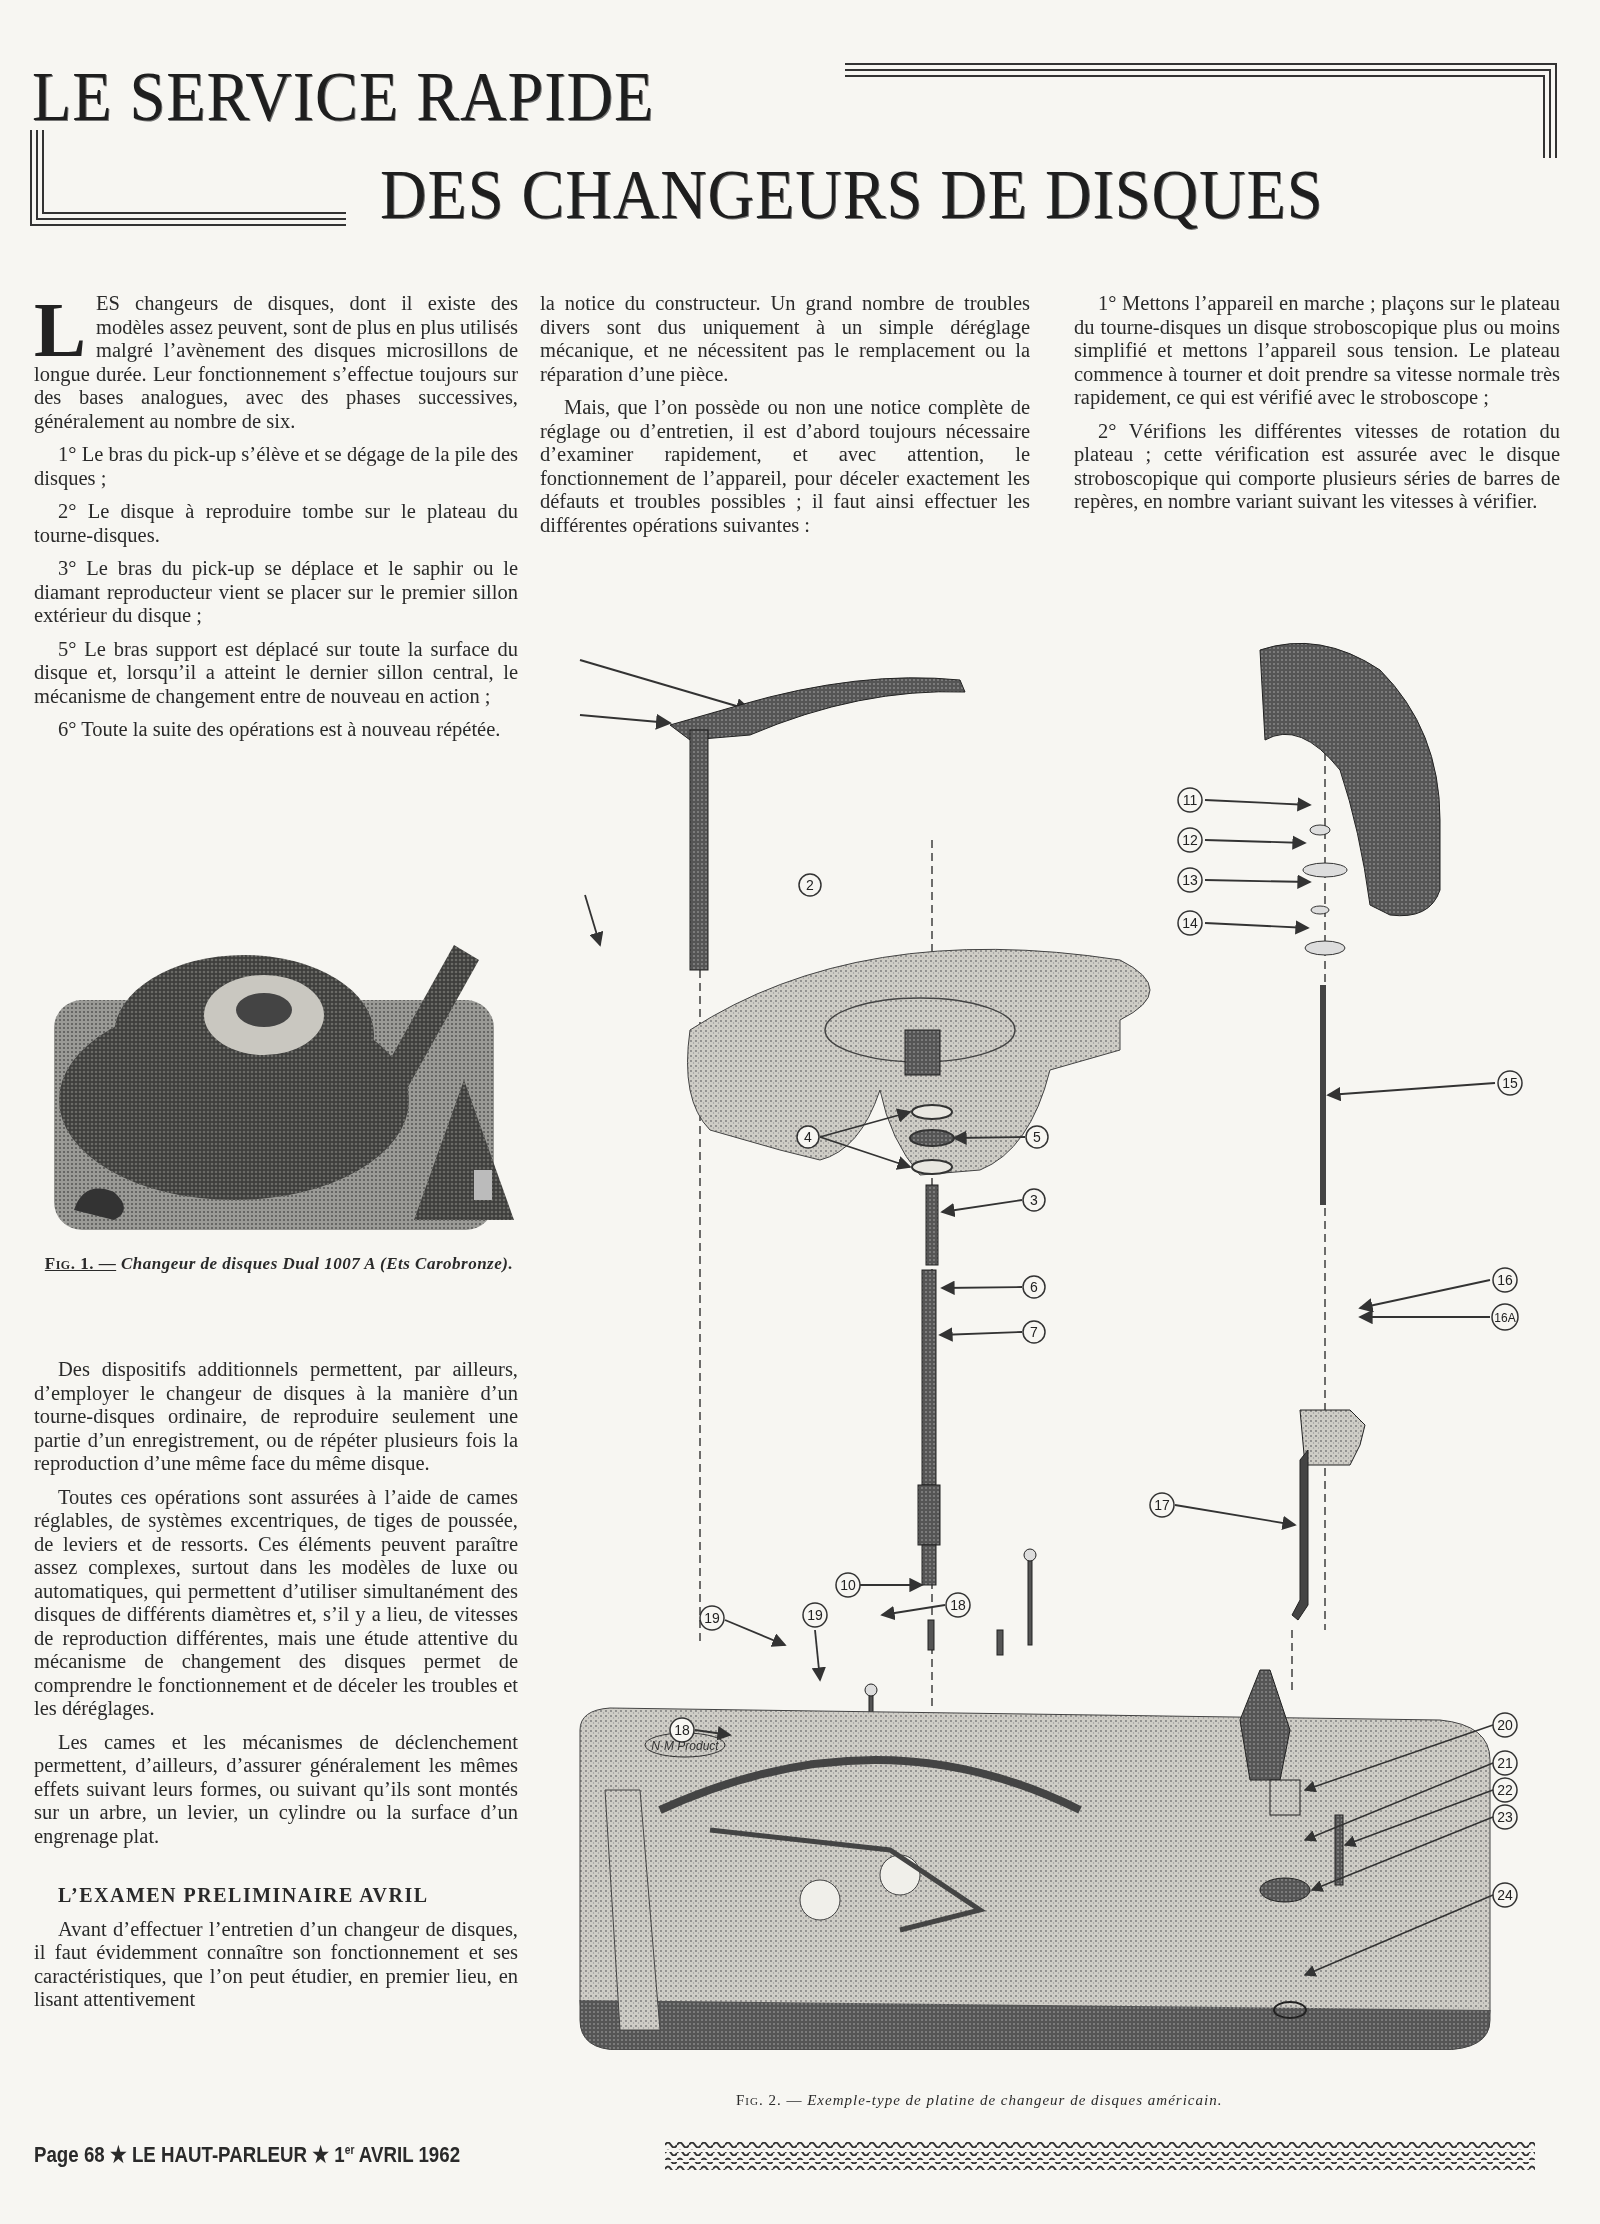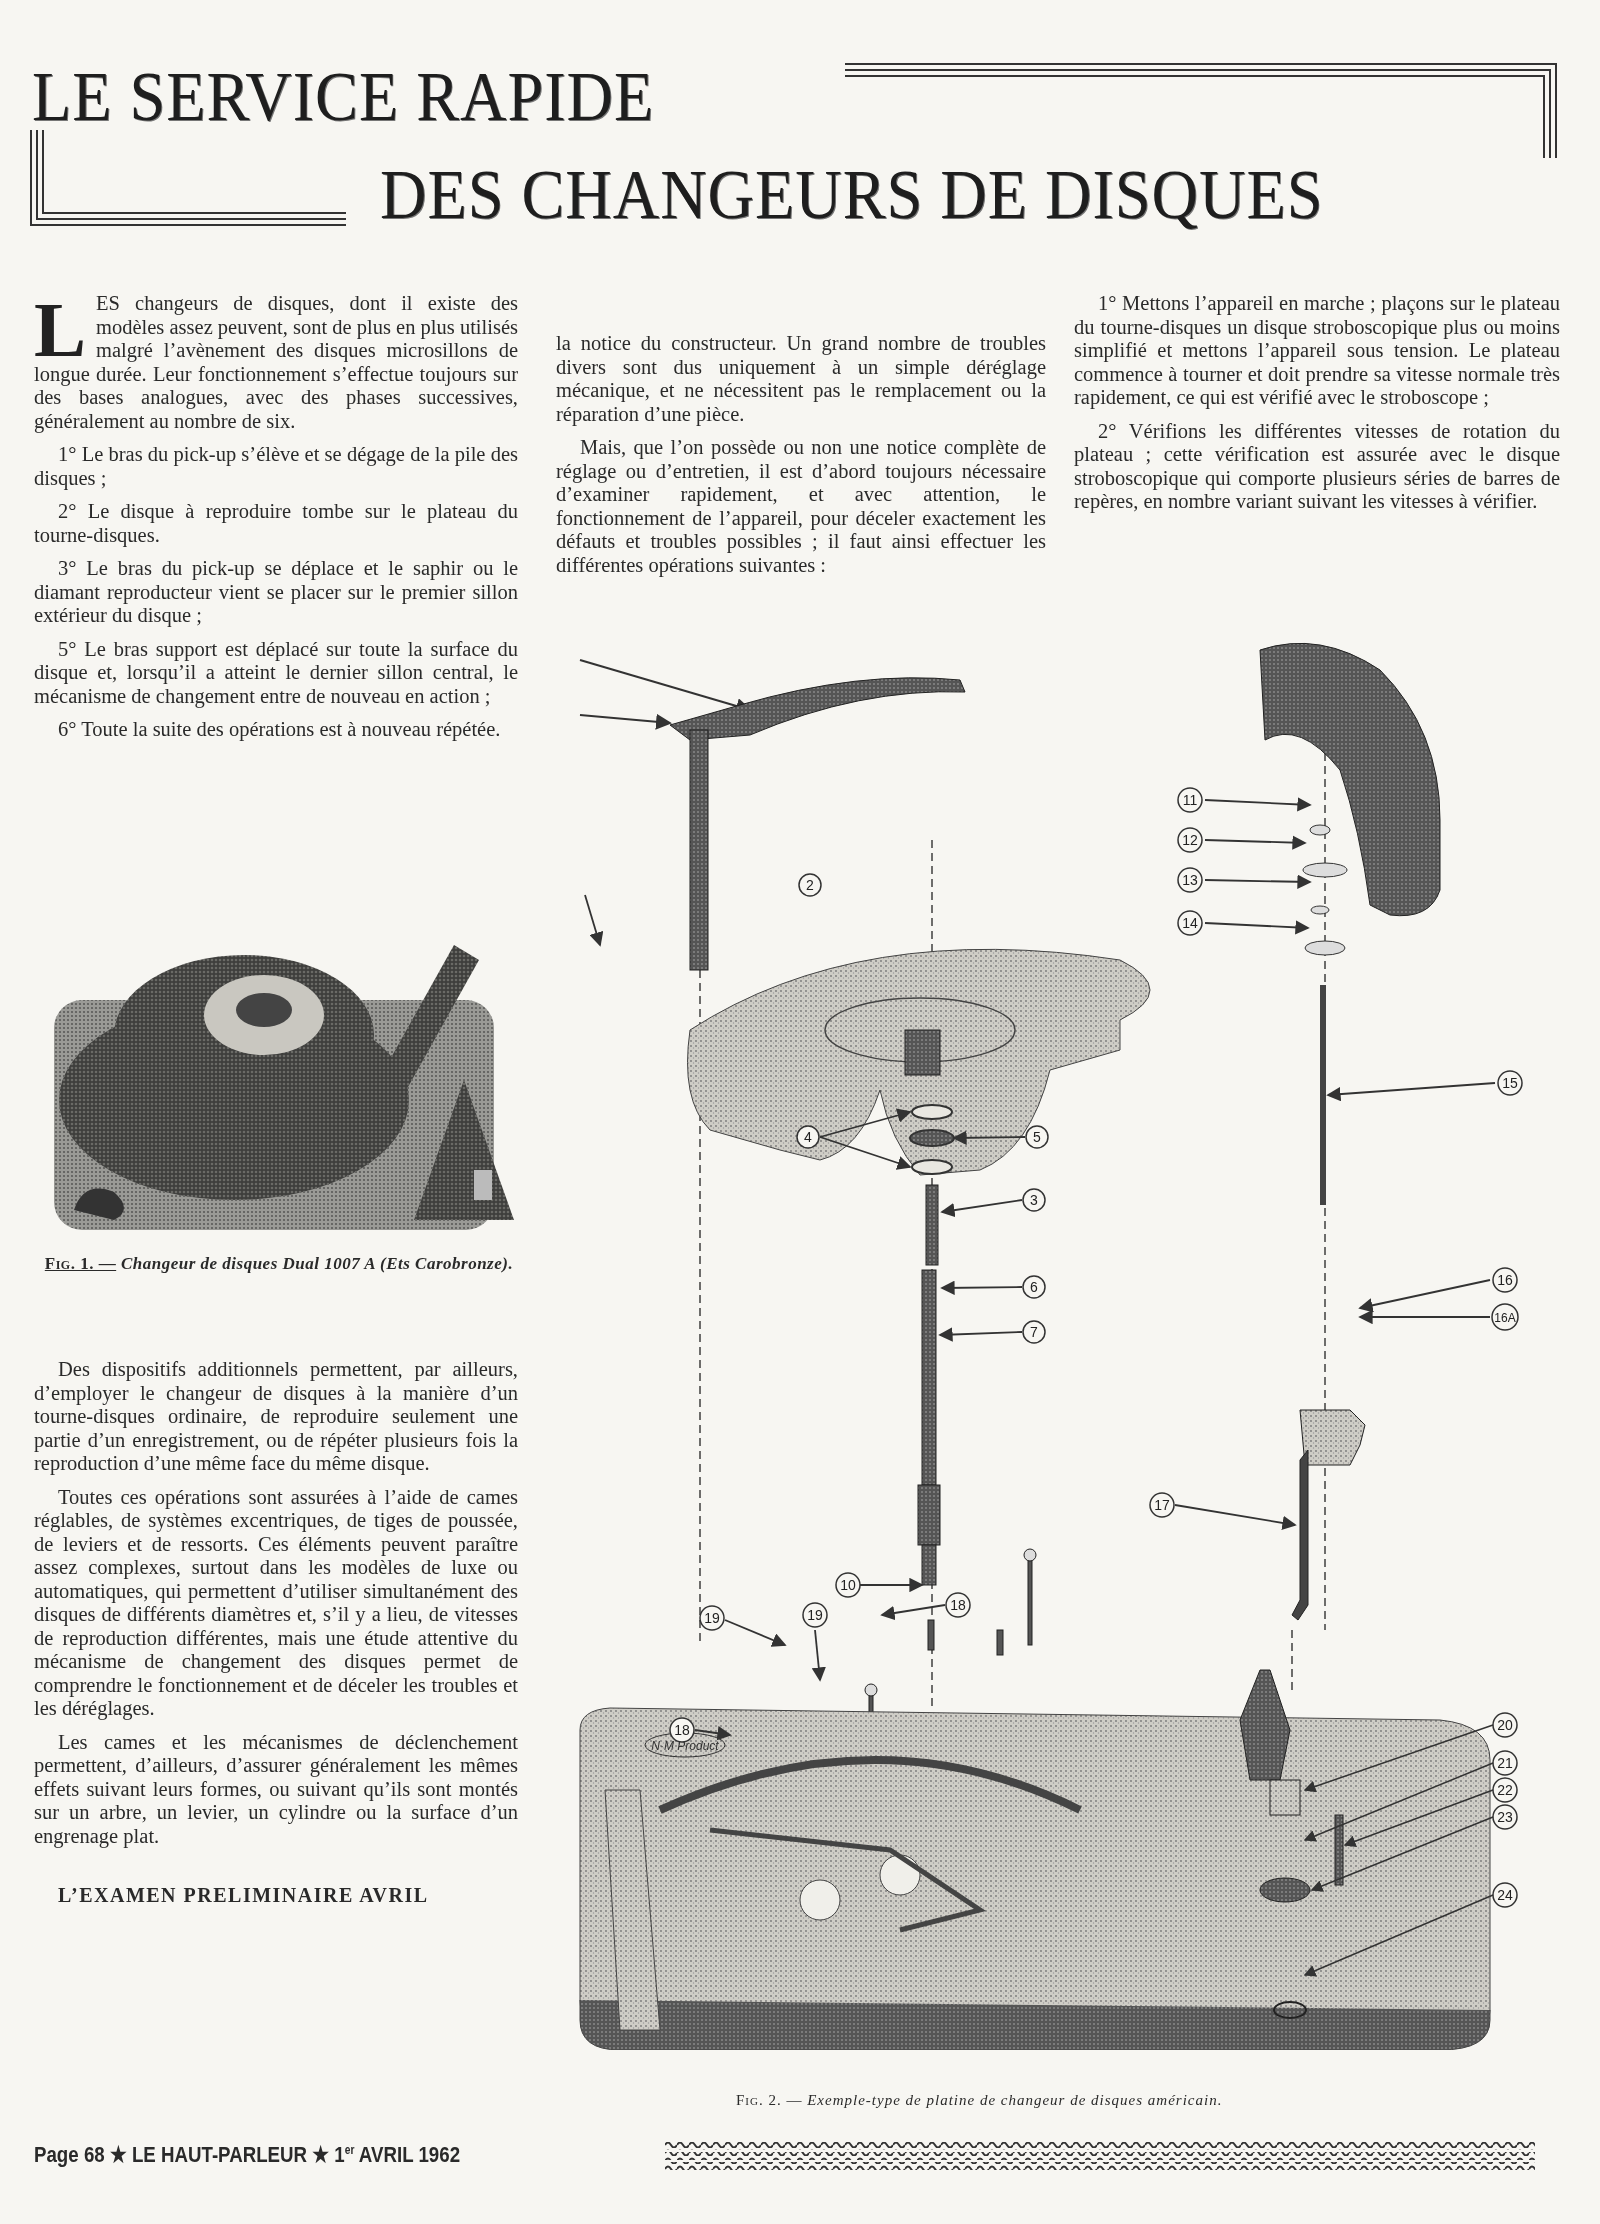--- a/index.html
+++ b/index.html
@@ -119,7 +119,7 @@
   <p class="subhead" style="margin-top:36px; padding-left:24px;">L’EXAMEN PRELIMINAIRE AVRIL</p>
 </div>
 
-<div class="col" style="left:556px; top:292px; width:490px;margin-top:40px;">
+<div class="col" style="left:540px; top:292px; width:490px;">
   <p class="noindent">la notice du constructeur. Un grand nombre de troubles divers sont dus uniquement à un simple déréglage mécanique, et ne nécessitent pas le remplacement ou la réparation d’une pièce.</p>
   <p>Mais, que l’on possède ou non une notice complète de réglage ou d’entretien, il est d’abord toujours nécessaire d’examiner rapidement, et avec attention, le fonctionnement de l’appareil, pour déceler exactement les défauts et troubles possibles ; il faut ainsi effectuer les différentes opérations suivantes :</p>
 </div>

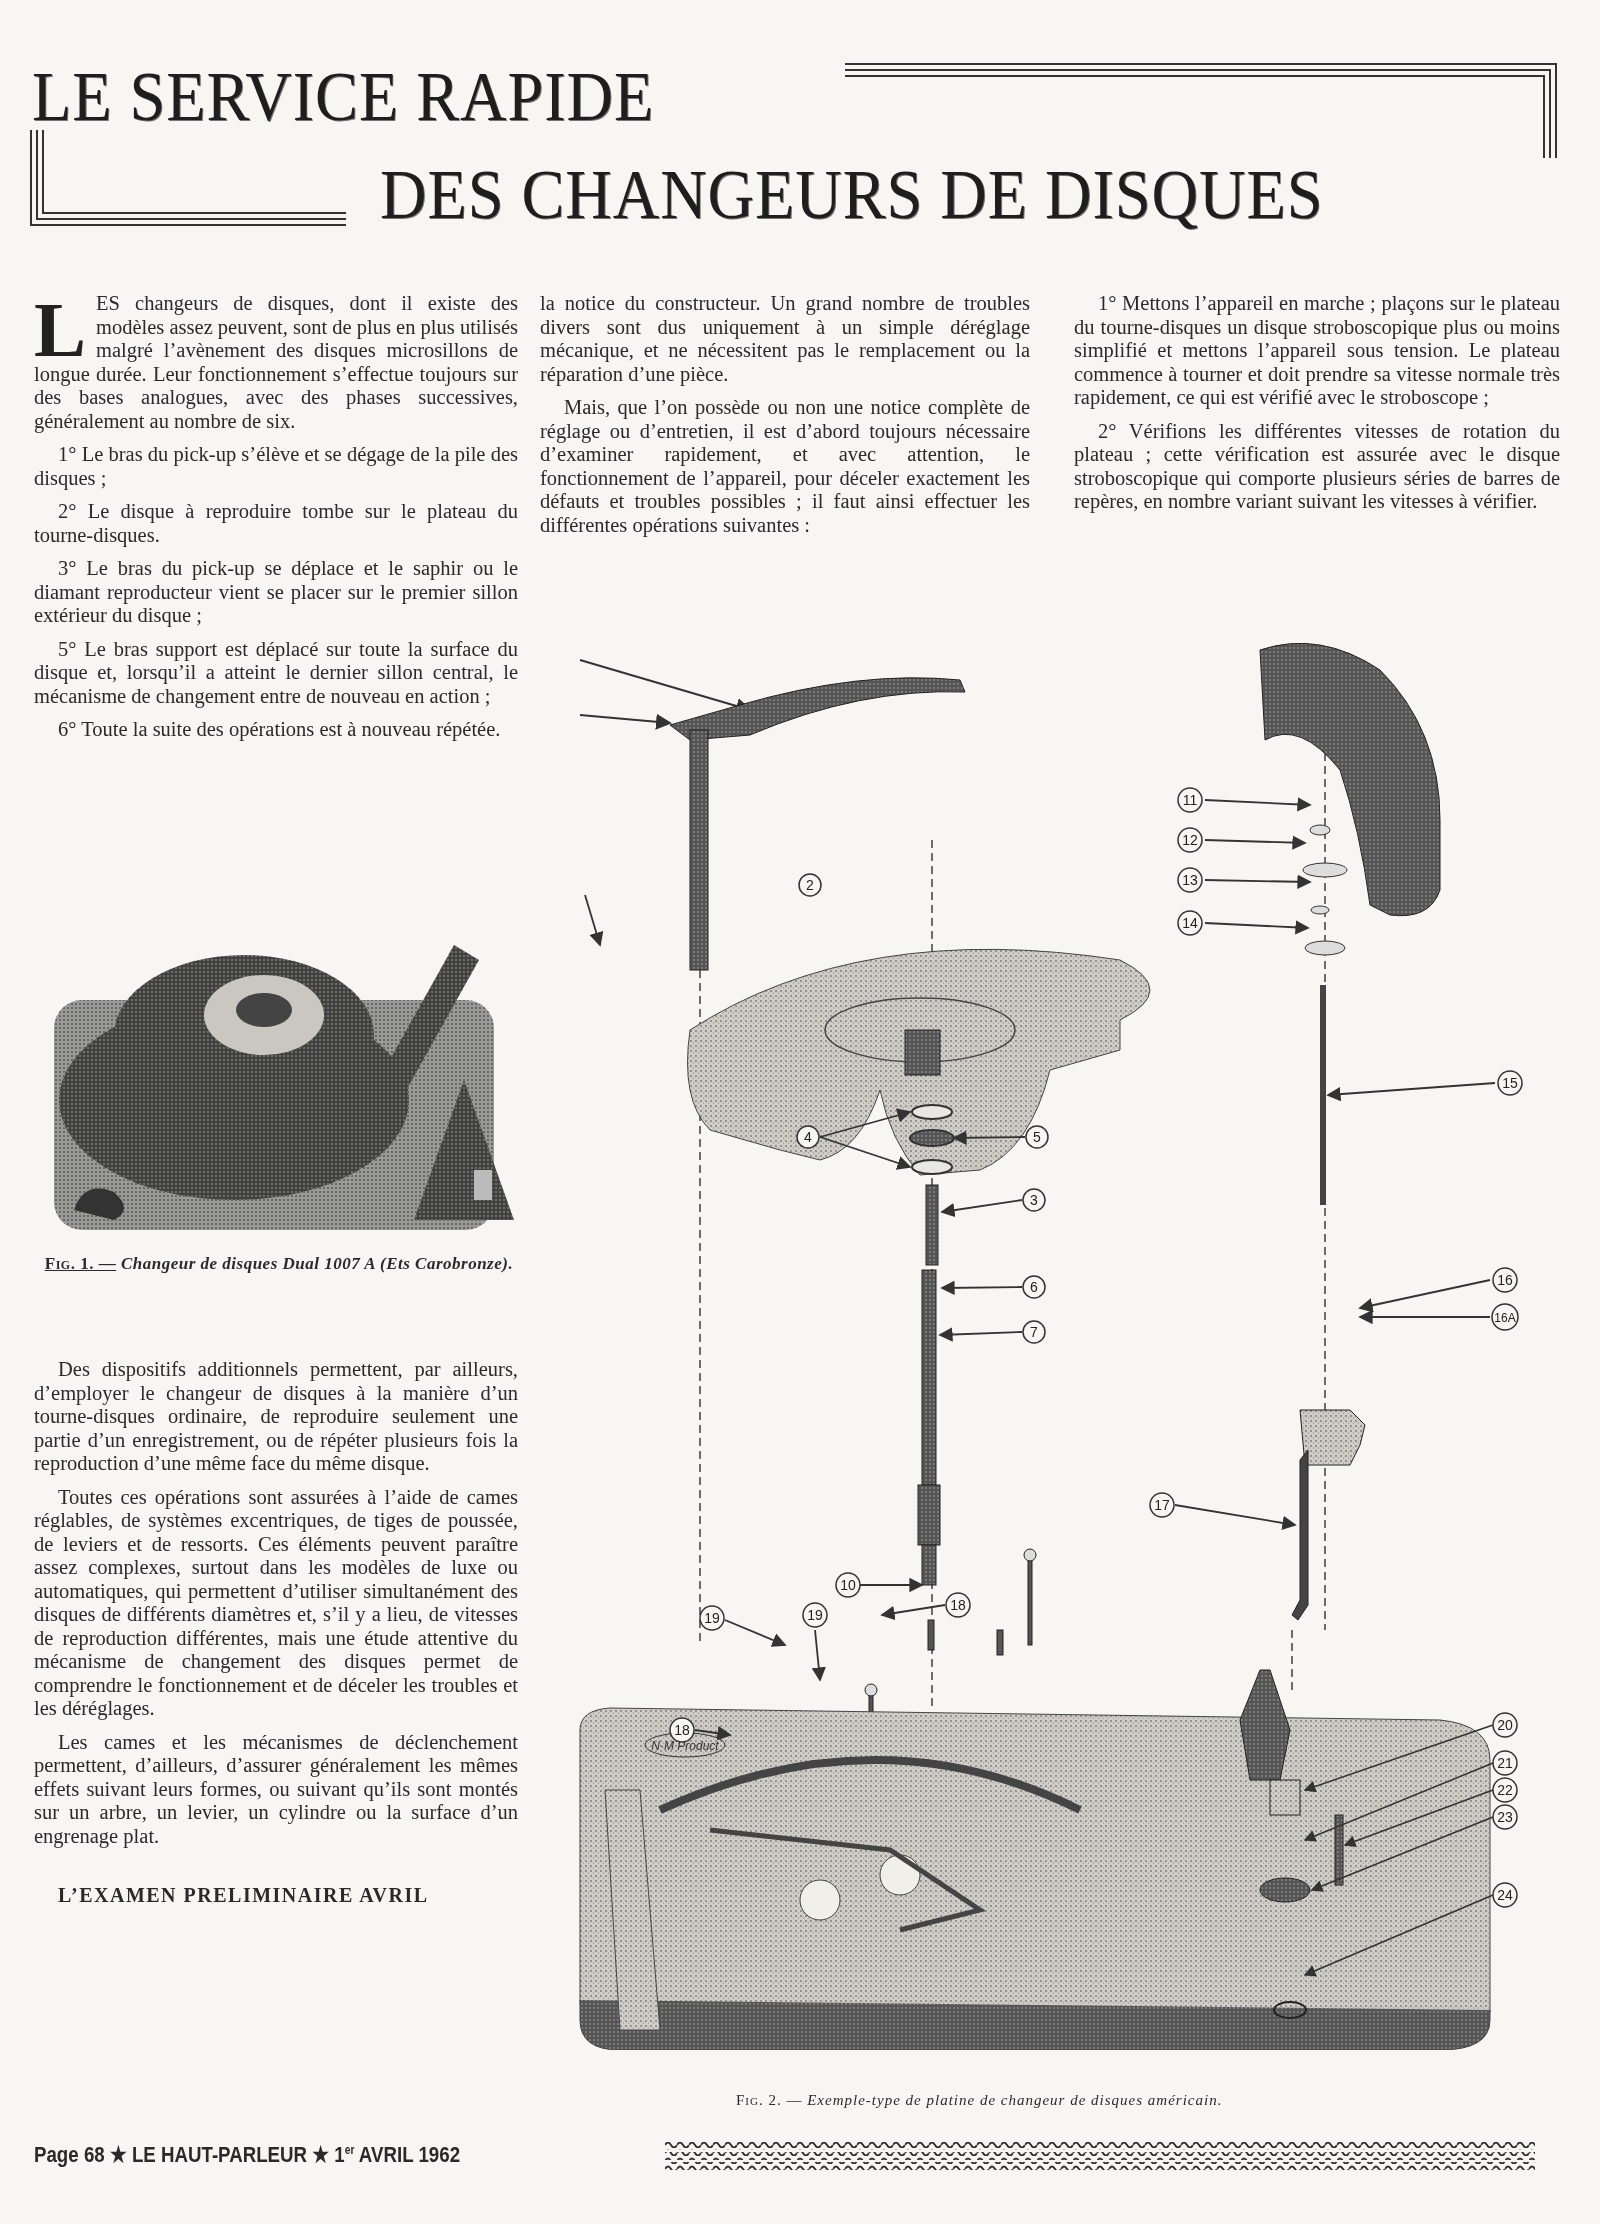--- a/index.html
+++ b/index.html
@@ -117,6 +117,7 @@
   <p>Toutes ces opérations sont assurées à l’aide de cames réglables, de systèmes excentriques, de tiges de poussée, de leviers et de ressorts. Ces éléments peuvent paraître assez complexes, surtout dans les modèles de luxe ou automatiques, qui permettent d’utiliser simultanément des disques de différents diamètres et, s’il y a lieu, de vitesses de reproduction différentes, mais une étude attentive du mécanisme de changement des disques permet de comprendre le fonctionnement et de déceler les troubles et les déréglages.</p>
   <p>Les cames et les mécanismes de déclenchement permettent, d’ailleurs, d’assurer généralement les mêmes effets suivant leurs formes, ou suivant qu’ils sont montés sur un arbre, un levier, un cylindre ou la surface d’un engrenage plat.</p>
   <p class="subhead" style="margin-top:36px; padding-left:24px;">L’EXAMEN PRELIMINAIRE AVRIL</p>
+  <p>Avant d’effectuer l’entretien d’un changeur de disques, il faut évidemment connaître son fonctionnement et ses caractéristiques, que l’on peut étudier, en premier lieu, en lisant attentivement</p>
 </div>
 
 <div class="col" style="left:540px; top:292px; width:490px;">

